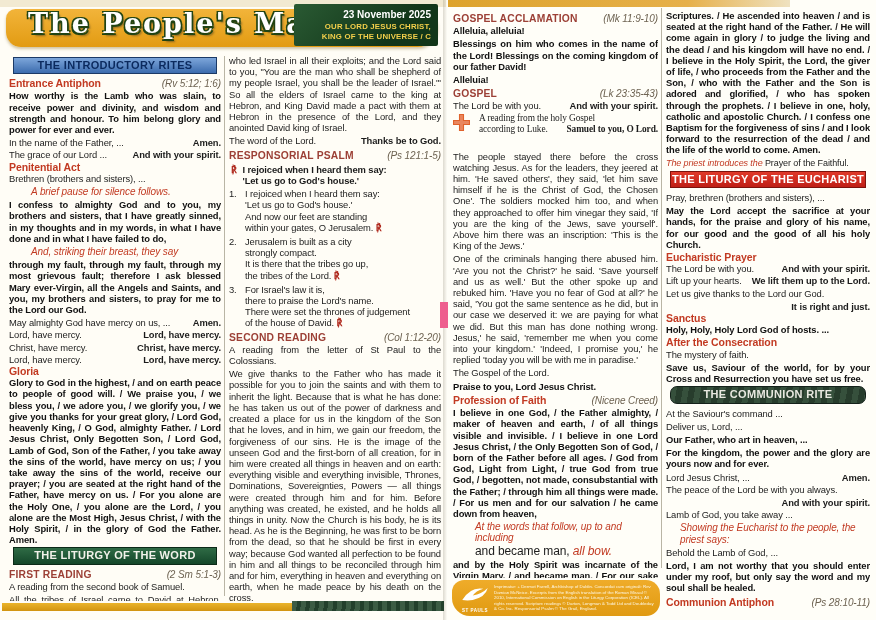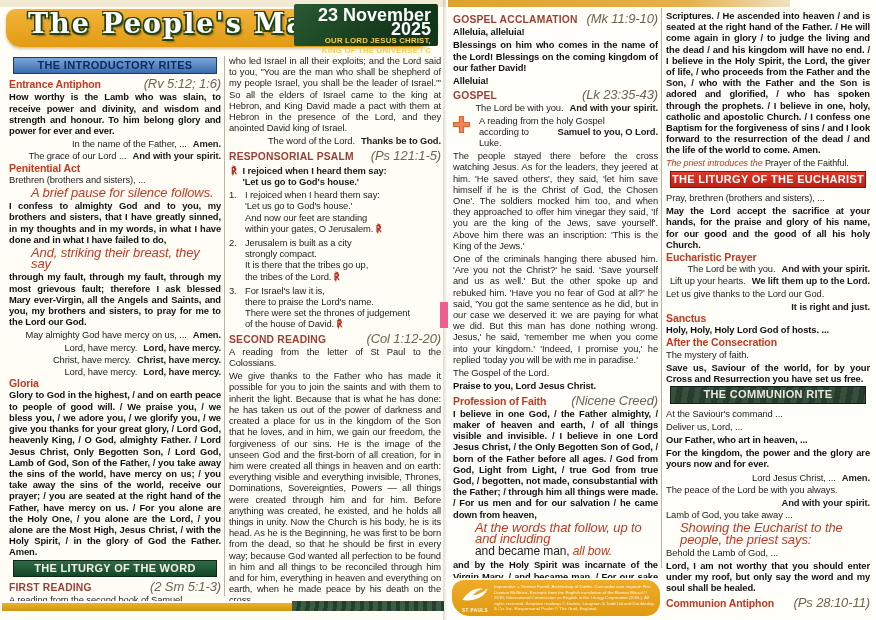--- a/index.html
+++ b/index.html
@@ -39,7 +39,7 @@
     text-align:right;
     border-radius:2px;
   }
-  .date-box .date { color:#ffffff; font-weight:bold; font-size:18px; line-height:14px; }
+  .date-box .date { color:#ffffff; font-weight:bold; font-size:10px; line-height:14px; }
   .date-box .feast { color:#f3cf4b; font-weight:bold; font-size:7.8px; line-height:9.5px; letter-spacing:.2px; }
 
   .top-strip-right { position:absolute; left:448px; top:0; width:342px; height:7px;

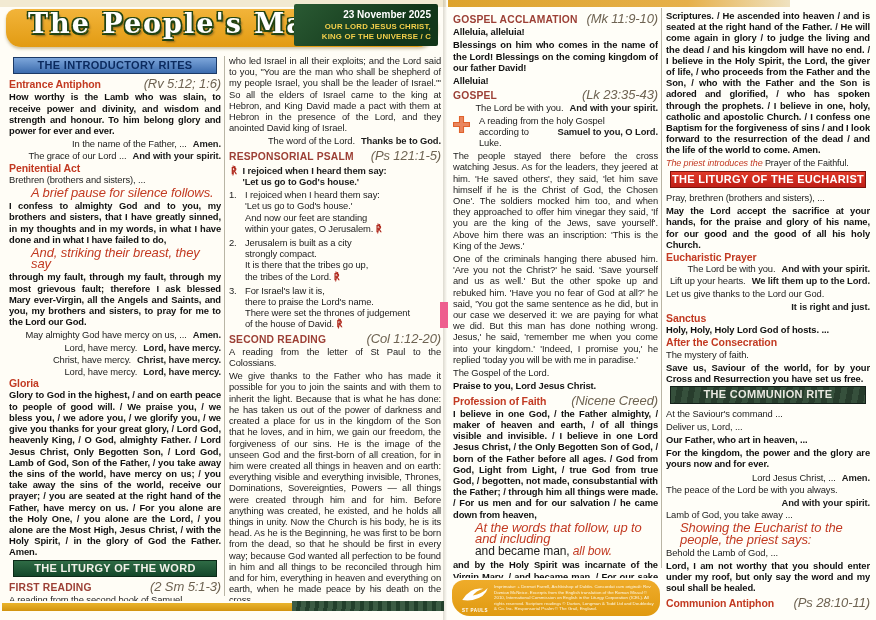--- a/index.html
+++ b/index.html
@@ -72,7 +72,7 @@
   .head-row { display:flex; justify-content:space-between; align-items:baseline; margin:3px 0 1px 0; }
   .redhead  { color:#c23a22; font-weight:bold; font-size:10.5px; }
   .capshead { color:#9c4036; font-weight:bold; font-size:10.3px; letter-spacing:.2px; }
-  .ref { color:#6e6352; font-style:italic; font-size:13px; font-weight:normal; }
+  .ref { color:#6e6352; font-style:italic; font-size:10px; font-weight:normal; }
 
   .para { text-align:justify; margin-bottom:2px; }
   .bold { font-weight:bold; color:#111; }

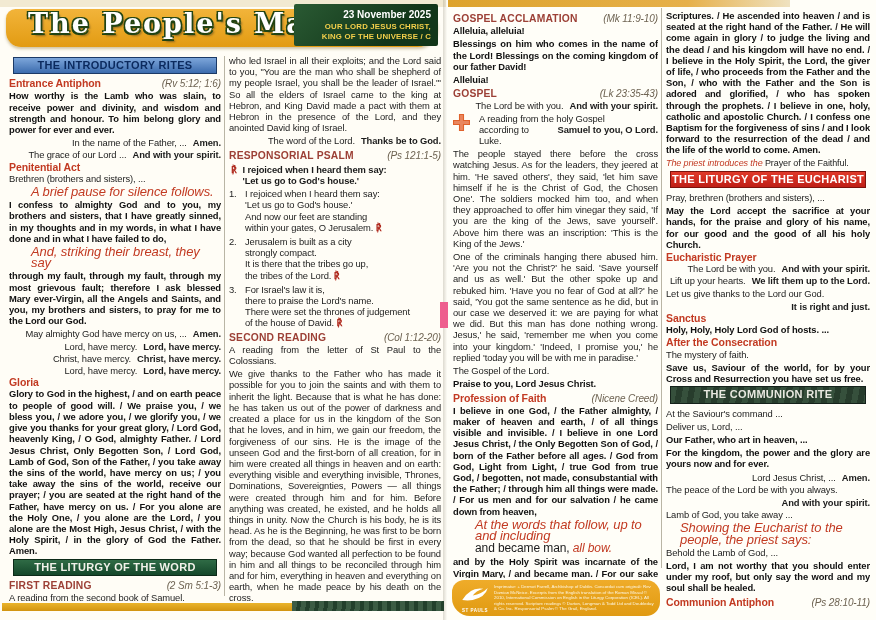--- a/index.html
+++ b/index.html
@@ -76,7 +76,7 @@
 
   .para { text-align:justify; margin-bottom:2px; }
   .bold { font-weight:bold; color:#111; }
-  .dlg  { display:flex; justify-content:flex-end; margin-bottom:1px; }
+  .dlg  { display:flex; justify-content:space-between; margin-bottom:1px; }
   .dlg .r { font-weight:bold; text-align:right; white-space:nowrap; margin-left:6px; }
   .rightbold { text-align:right; font-weight:bold; margin-bottom:1px; }
   .rubric { color:#c23a22; font-style:italic; font-size:13px; margin:1px 0 2px 14px; }

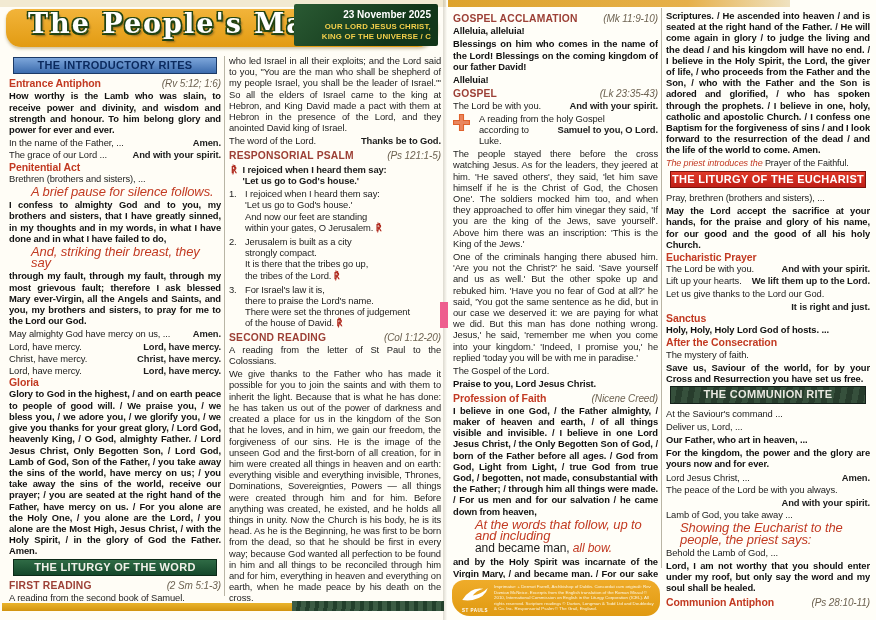--- a/index.html
+++ b/index.html
@@ -92,7 +92,7 @@
   .vnum { width:16px; flex:none; }
   .vlines { flex:1; }
 
-  .gospelhead { position:relative; padding-left:26px; margin:1px 0 2px 0; min-height:24px; }
+  .gospelhead { position:relative; padding-left:26px; margin:1px 0 14px 0; min-height:24px;font-family:Liberation Serif, serif; }
   .cross-icon { position:absolute; left:0; top:1px; }
   .gospelhead .gl2 { display:flex; justify-content:space-between; }
   .gospelhead .gr { font-weight:bold; white-space:nowrap; margin-left:4px; }

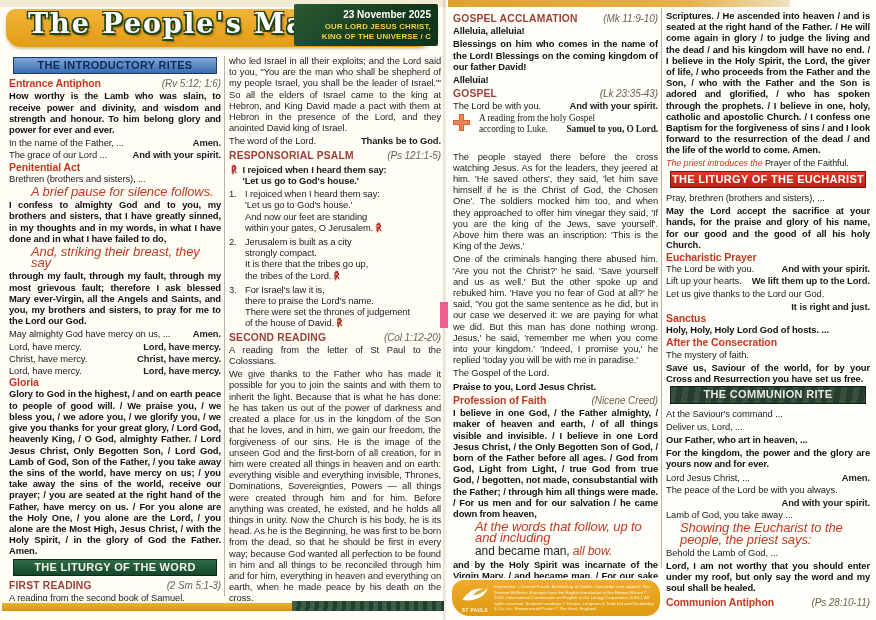--- a/index.html
+++ b/index.html
@@ -79,7 +79,7 @@
   .dlg  { display:flex; justify-content:space-between; margin-bottom:1px; }
   .dlg .r { font-weight:bold; text-align:right; white-space:nowrap; margin-left:6px; }
   .rightbold { text-align:right; font-weight:bold; margin-bottom:1px; }
-  .rubric { color:#c23a22; font-style:italic; font-size:13px; margin:1px 0 2px 14px; }
+  .rubric { color:#c23a22; font-style:italic; font-size:10px; margin:1px 0 2px 14px; }
   .rubric.center { margin-left:22px; }
   .rubmix { margin:2px 0; font-size:9px; }
   .rubmix .ri { color:#c23a22; font-style:italic; }

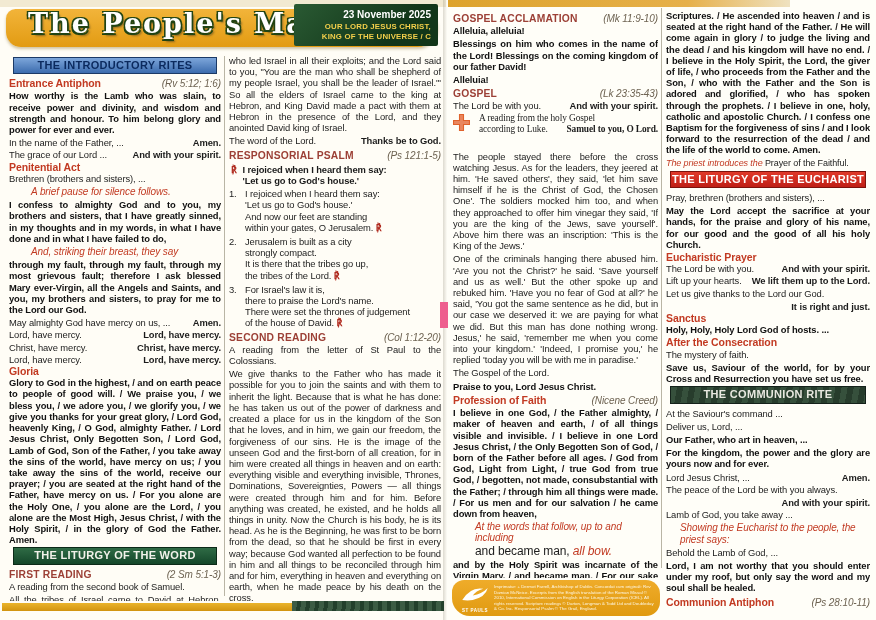--- a/index.html
+++ b/index.html
@@ -67,7 +67,7 @@
   .banner-blue  { background:linear-gradient(180deg,#7da6da,#3c6cae); color:#0b2a5e; border-color:#1c3a66; }
   .banner-green { background:linear-gradient(180deg,#2f6b45,#14472a); color:#f2f2ea; border-color:#0c2a18; }
   .banner-red   { background:linear-gradient(180deg,#e03a2a,#bf1f16); color:#ffffff; border-color:#7d130d; }
-  .banner-dark  { background:repeating-linear-gradient(100deg,#36503c 0 6px,#273c2c 6px 12px); color:#e8e8e0; border-color:#14211a; }
+  .banner-dark  { background:repeating-linear-gradient(100deg,#36503c 0 6px,#273c2c 6px 12px); color:#e8e8e0; border-color:#14211a;border-radius:7px; }
 
   .head-row { display:flex; justify-content:space-between; align-items:baseline; margin:3px 0 1px 0; }
   .redhead  { color:#c23a22; font-weight:bold; font-size:10.5px; }

